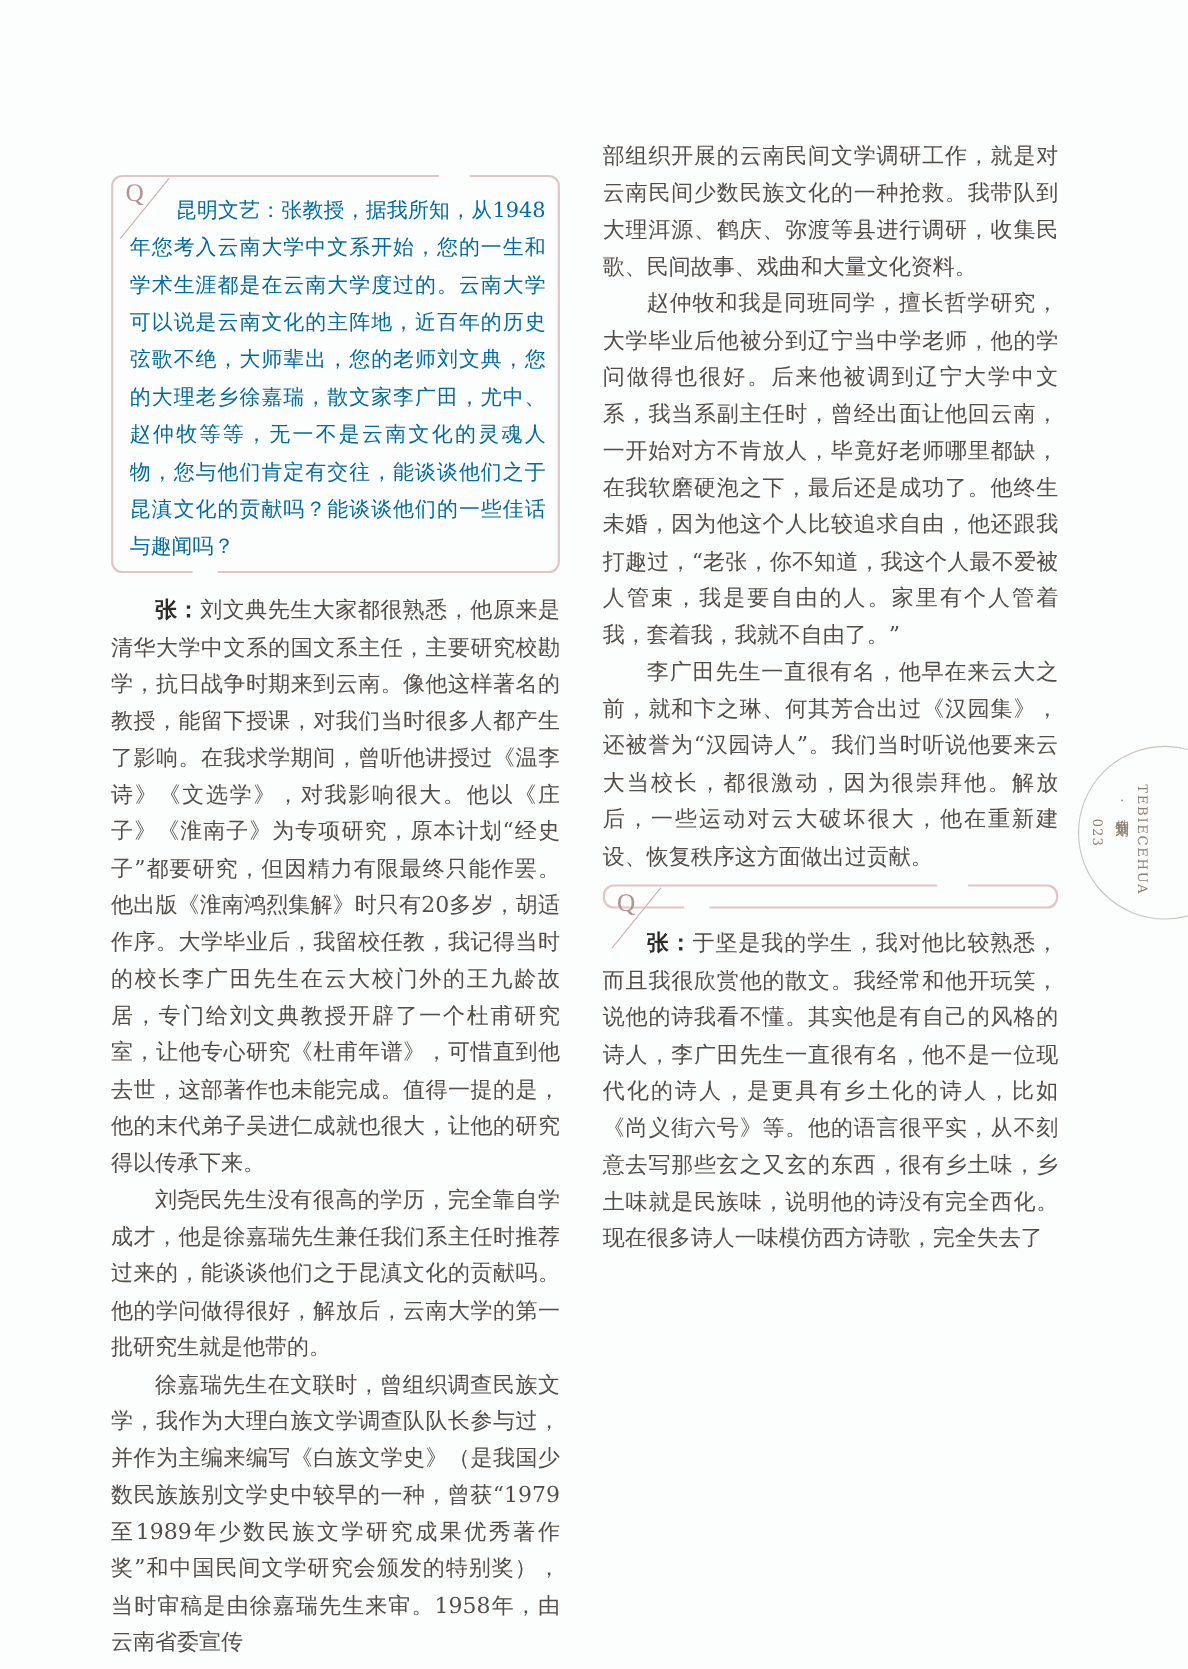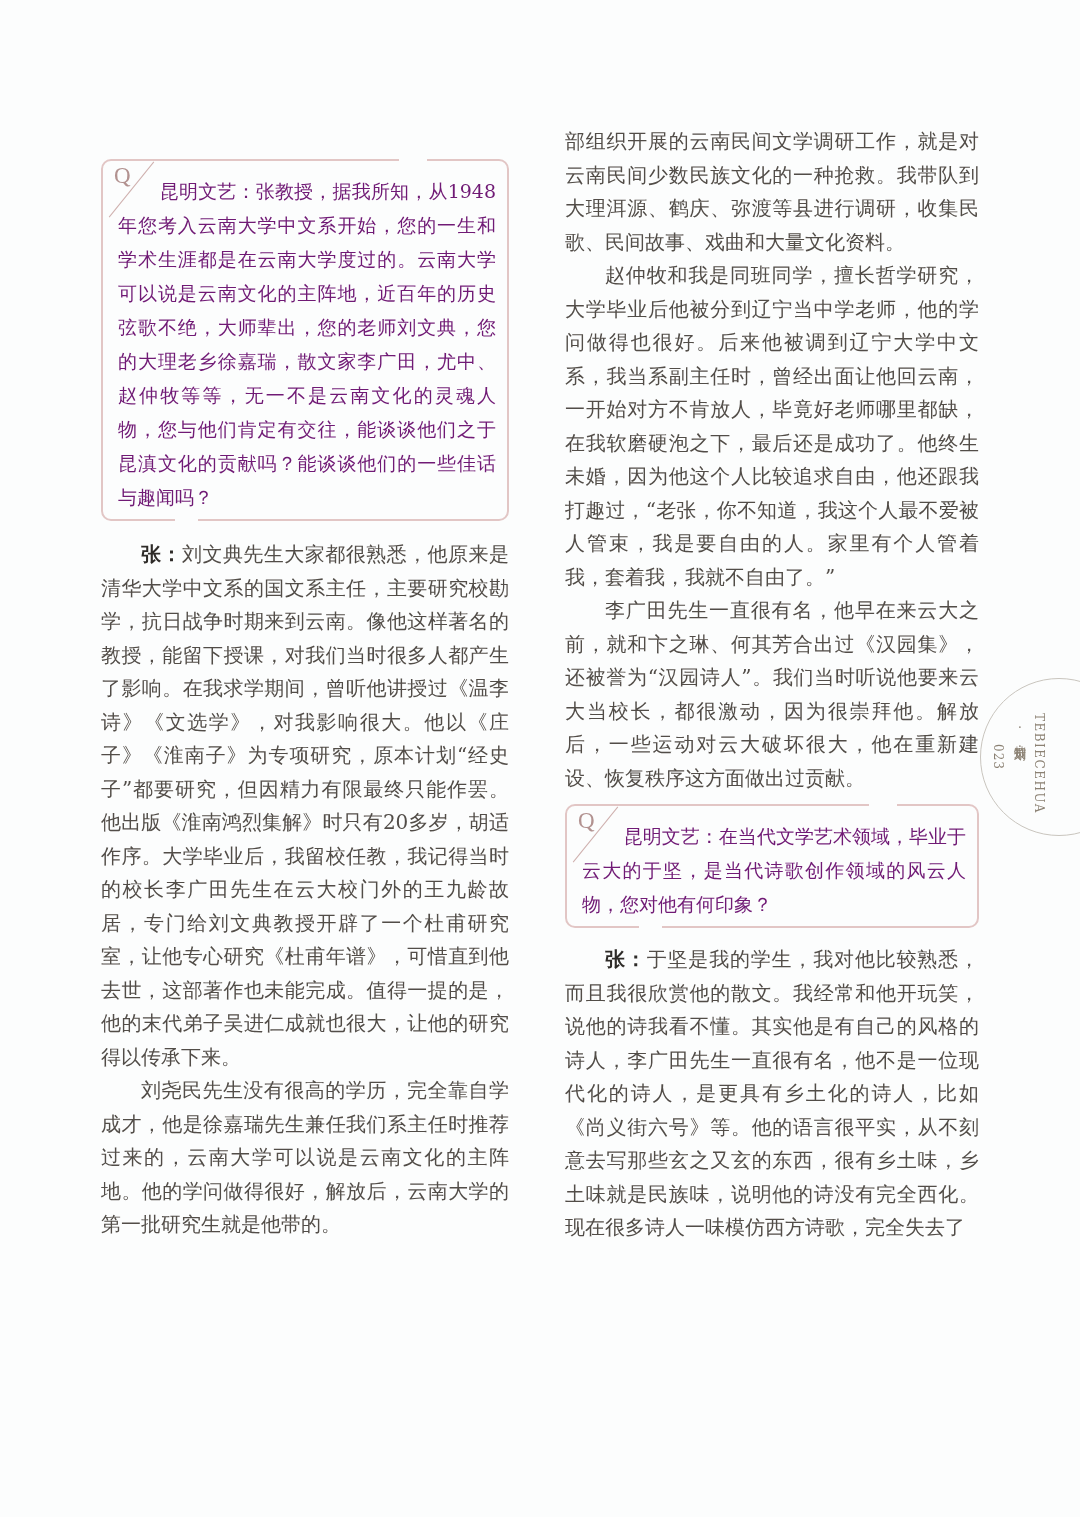--- a/index.html
+++ b/index.html
@@ -14,7 +14,7 @@
   
   .col { position:absolute; }
   .col-left  { left:101px; top:159px; width:408px; }
-  .col-right { left:548px; top:125px; width:414px;margin-left:17px; }
+  .col-right { left:548px; top:125px; width:414px; }
   .para {
     margin:0;
     font-size:20px;

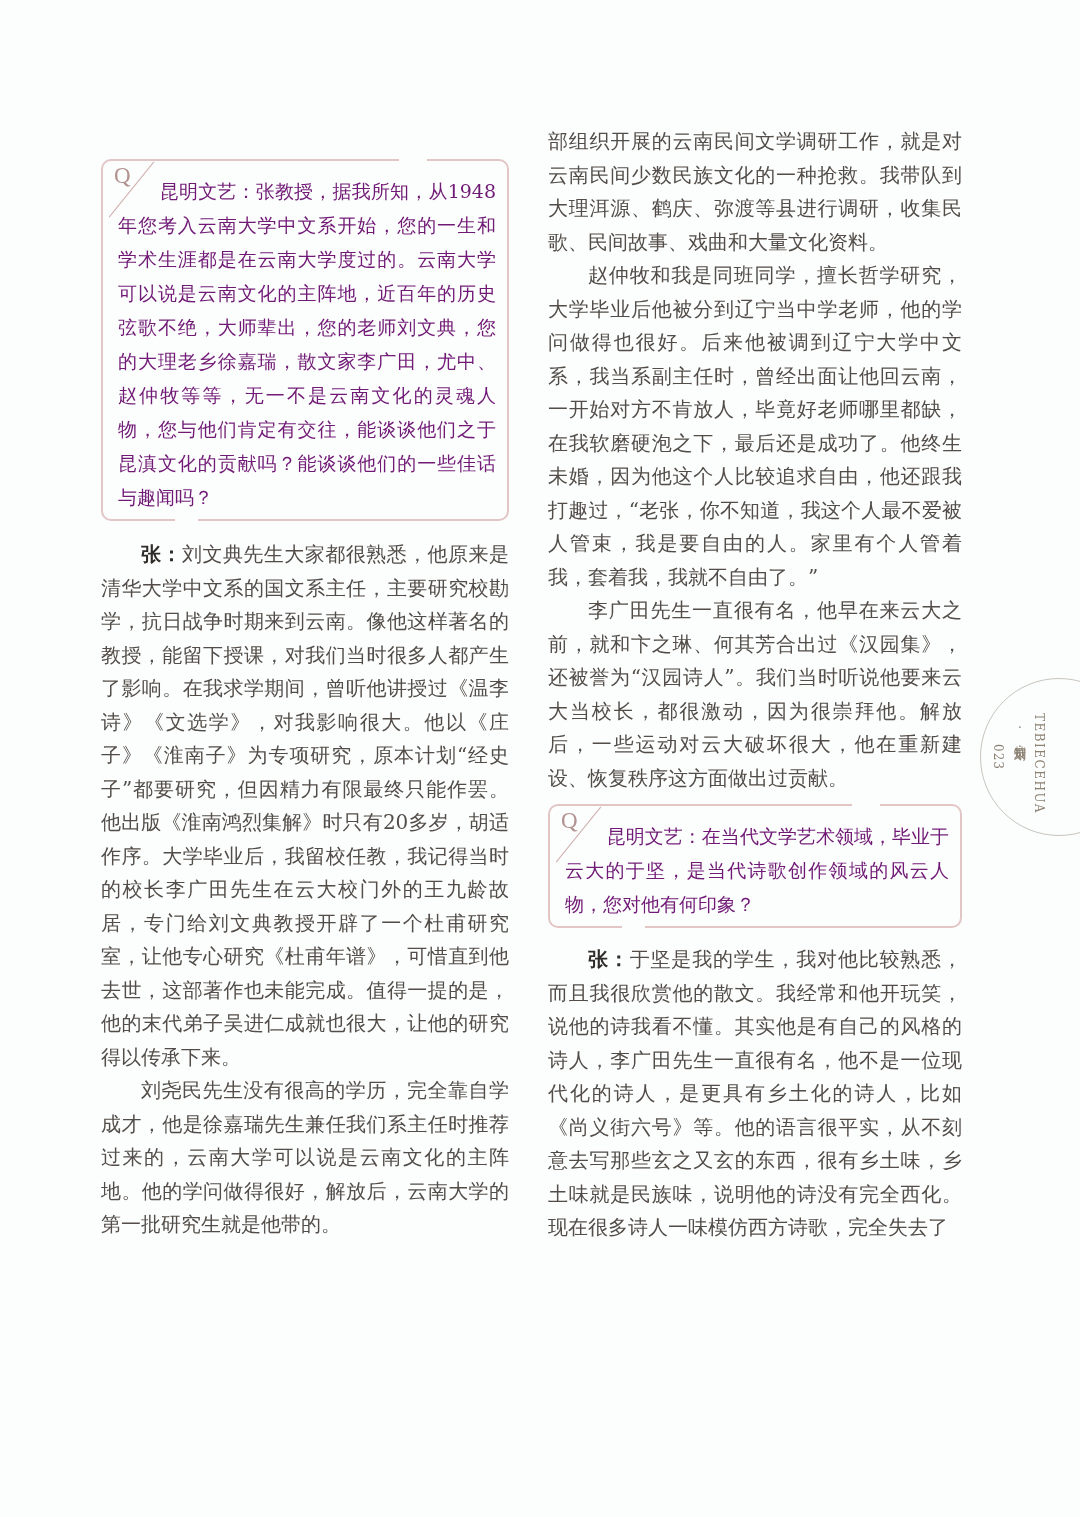--- a/index.html
+++ b/index.html
@@ -47,7 +47,7 @@
     text-justify:inter-ideograph;
     text-align-last:left;
     word-break:break-all;
-    color:#701a75;
+    color:#0369a1;
   }
   .qletter {
     position:absolute; left:11px; top:2px;

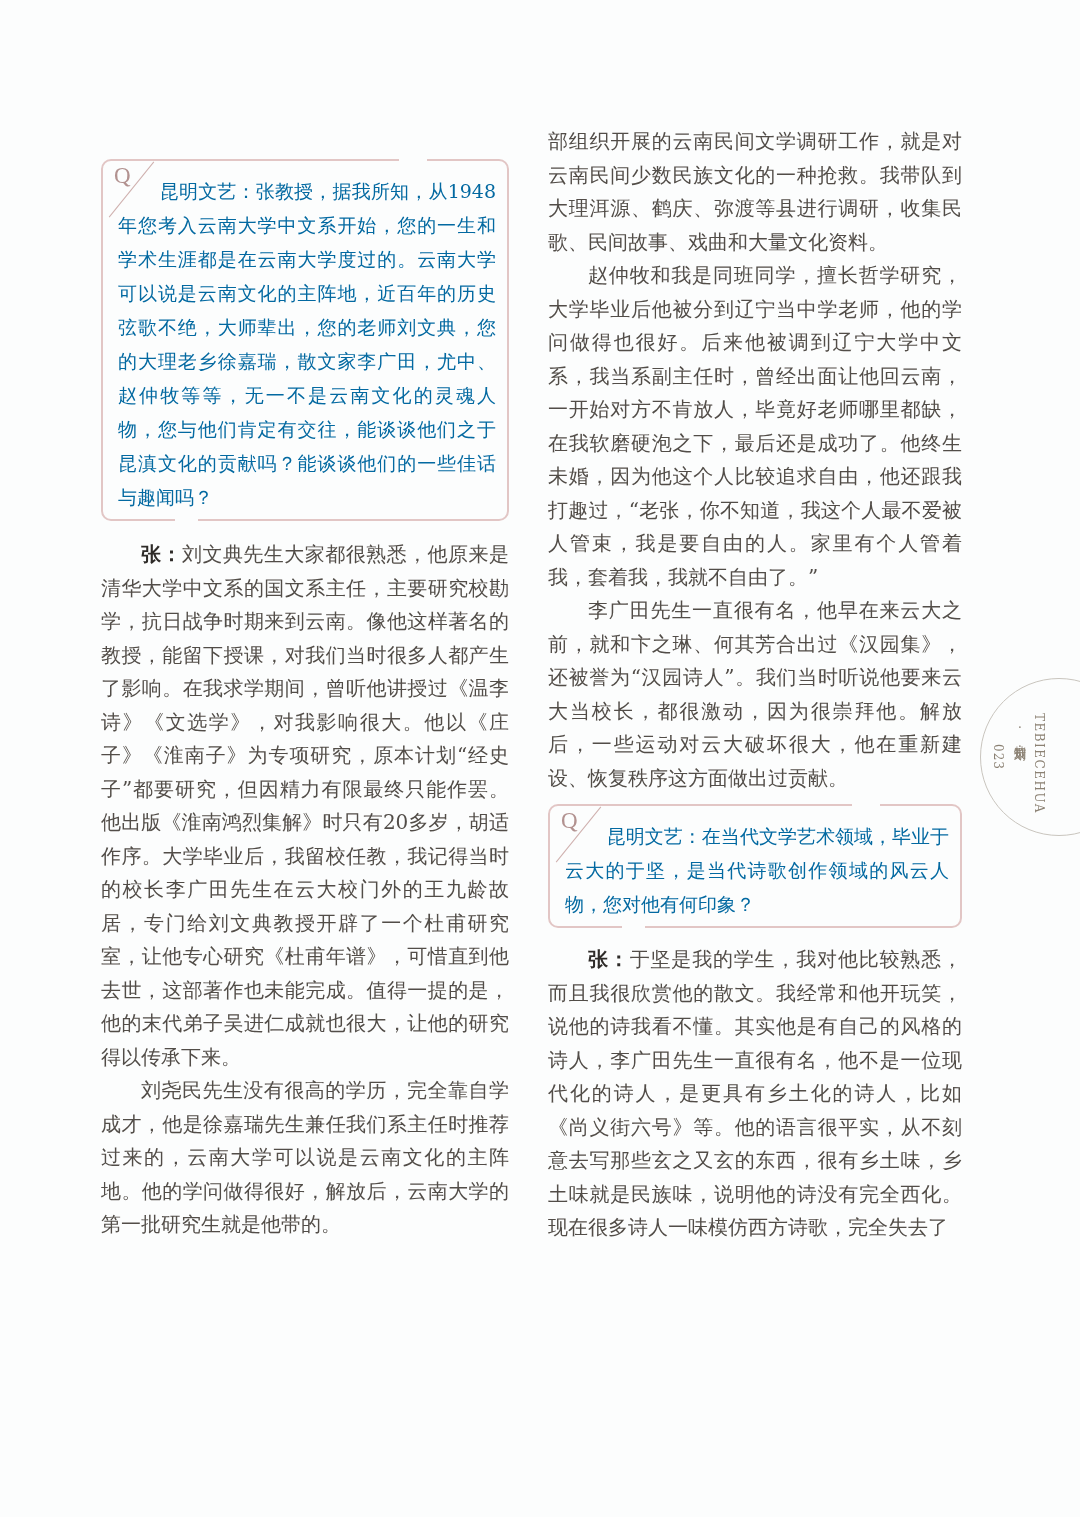--- a/index.html
+++ b/index.html
@@ -124,7 +124,6 @@
       <span class="qslash"></span>
       <span class="notch notch-top"></span>
       <span class="notch notch-bottom"></span>
-      <p class="qtext">昆明文艺：在当代文学艺术领域，毕业于云大的于坚，是当代诗歌创作领域的风云人物，您对他有何印象？</p>
     </div>
 
     <p class="para indent"><span class="speaker">张：</span><span>于坚是我的学生，我对他比较熟悉，而且我很欣赏他的散文。我经常和他开玩笑，说他的诗我看不懂。其实他是有自己的风格的诗人，李广田先生一直很有名，他不是一位现代化的诗人，是更具有乡土化的诗人，比如《尚义街六号》等。他的语言很平实，从不刻意去写那些玄之又玄的东西，很有乡土味，乡土味就是民族味，说明他的诗没有完全西化。现在很多诗人一味模仿西方诗歌，完全失去了</span></p>

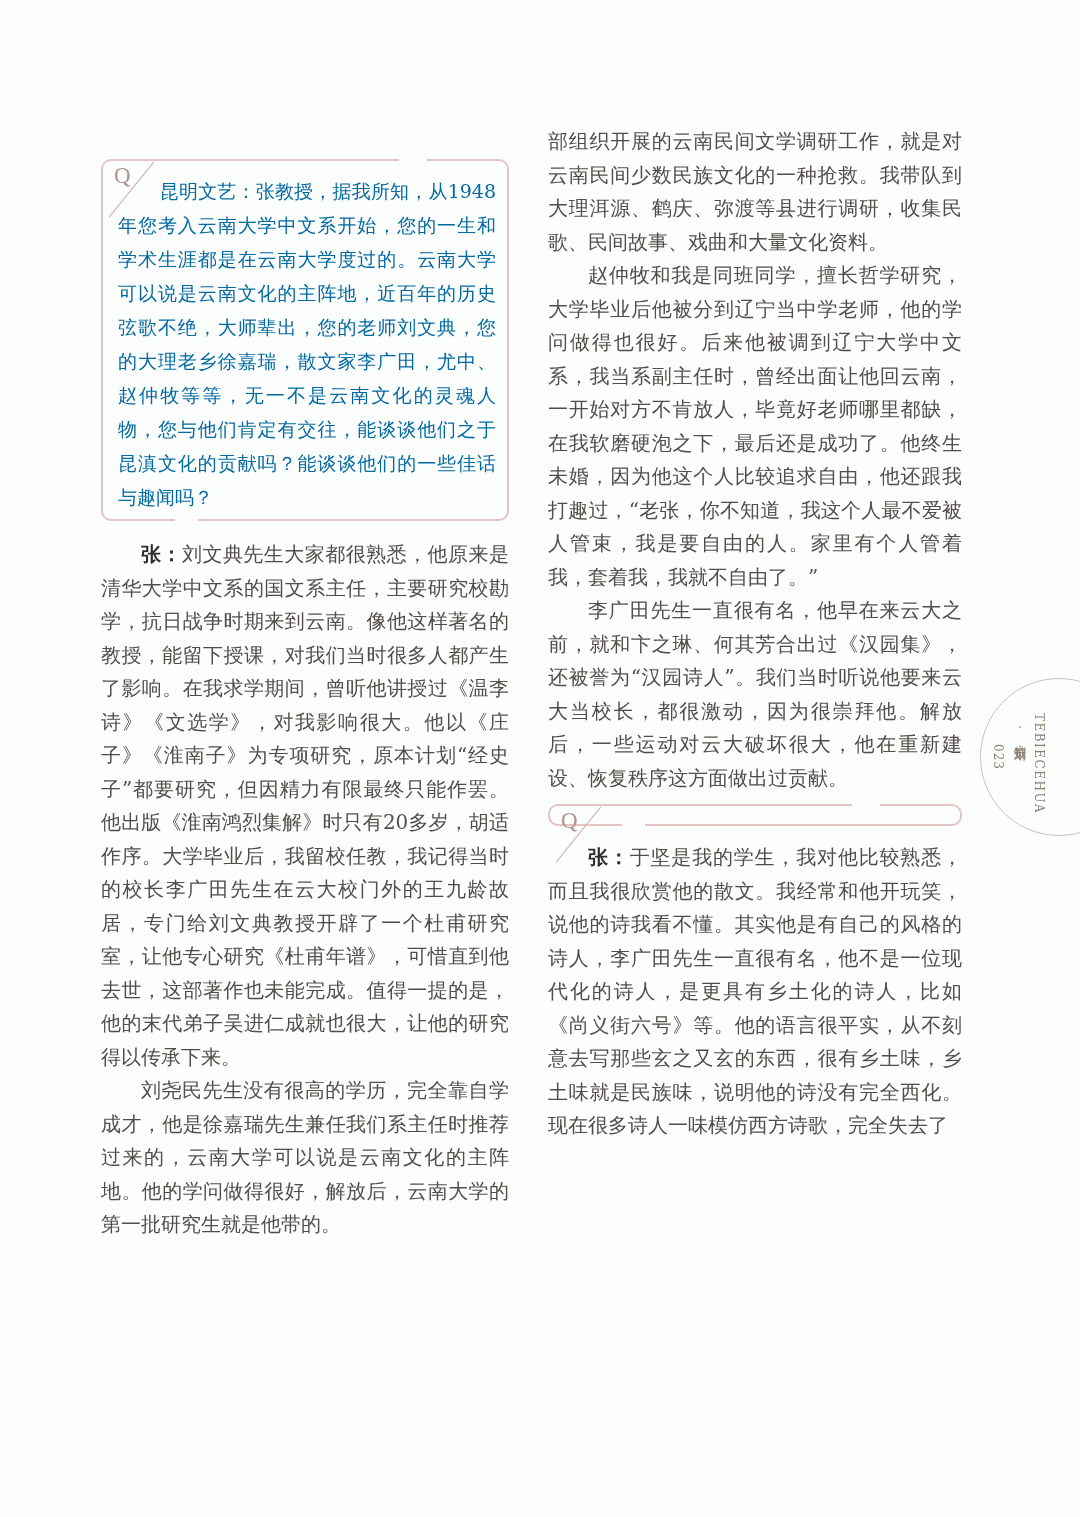--- a/index.html
+++ b/index.html
@@ -106,7 +106,7 @@
 
     <p class="para indent"><span class="speaker">张：</span><span>刘文典先生大家都很熟悉，他原来是清华大学中文系的国文系主任，主要研究校勘学，抗日战争时期来到云南。像他这样著名的教授，能留下授课，对我们当时很多人都产生了影响。在我求学期间，曾听他讲授过《温李诗》《文选学》，对我影响很大。他以《庄子》《淮南子》为专项研究，原本计划“经史子”都要研究，但因精力有限最终只能作罢。他出版《淮南鸿烈集解》时只有20多岁，胡适作序。大学毕业后，我留校任教，我记得当时的校长李广田先生在云大校门外的王九龄故居，专门给刘文典教授开辟了一个杜甫研究室，让他专心研究《杜甫年谱》，可惜直到他去世，这部著作也未能完成。值得一提的是，他的末代弟子吴进仁成就也很大，让他的研究得以传承下来。</span></p>
 
-    <p class="para indent">刘尧民先生没有很高的学历，完全靠自学成才，他是徐嘉瑞先生兼任我们系主任时推荐过来的，云南大学可以说是云南文化的主阵地。他的学问做得很好，解放后，云南大学的第一批研究生就是他带的。</p>
+    <p class="para indent">刘尧民先生没有很高的学历，完全靠自学成才，他是徐嘉瑞先生兼任我们系主任时推荐过来的，能谈谈他们之于昆滇文化的贡献吗。他的学问做得很好，解放后，云南大学的第一批研究生就是他带的。</p>
 
   </div>
 

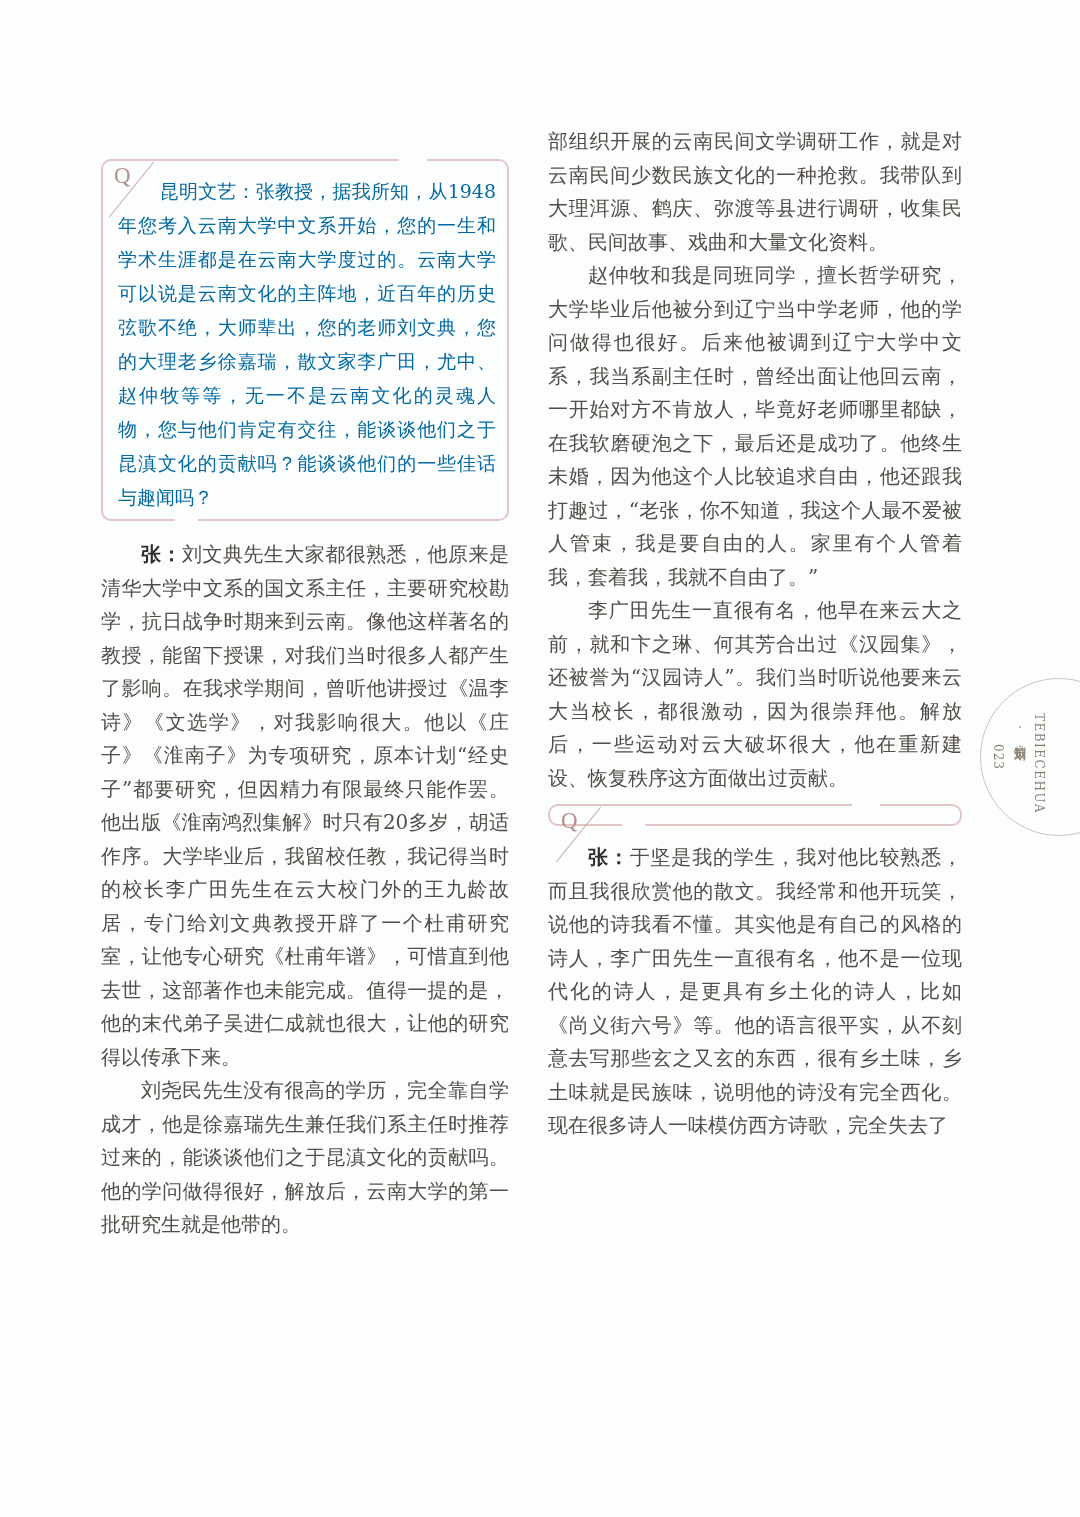--- a/index.html
+++ b/index.html
@@ -108,6 +108,7 @@
 
     <p class="para indent">刘尧民先生没有很高的学历，完全靠自学成才，他是徐嘉瑞先生兼任我们系主任时推荐过来的，能谈谈他们之于昆滇文化的贡献吗。他的学问做得很好，解放后，云南大学的第一批研究生就是他带的。</p>
 
+    <p class="para indent">徐嘉瑞先生在文联时，曾组织调查民族文学，我作为大理白族文学调查队队长参与过，并作为主编来编写《白族文学史》（是我国少数民族族别文学史中较早的一种，曾获“1979至1989年少数民族文学研究成果优秀著作奖”和中国民间文学研究会颁发的特别奖），当时审稿是由徐嘉瑞先生来审。1958年，由云南省委宣传</p>
   </div>
 
   <div class="col col-right">

